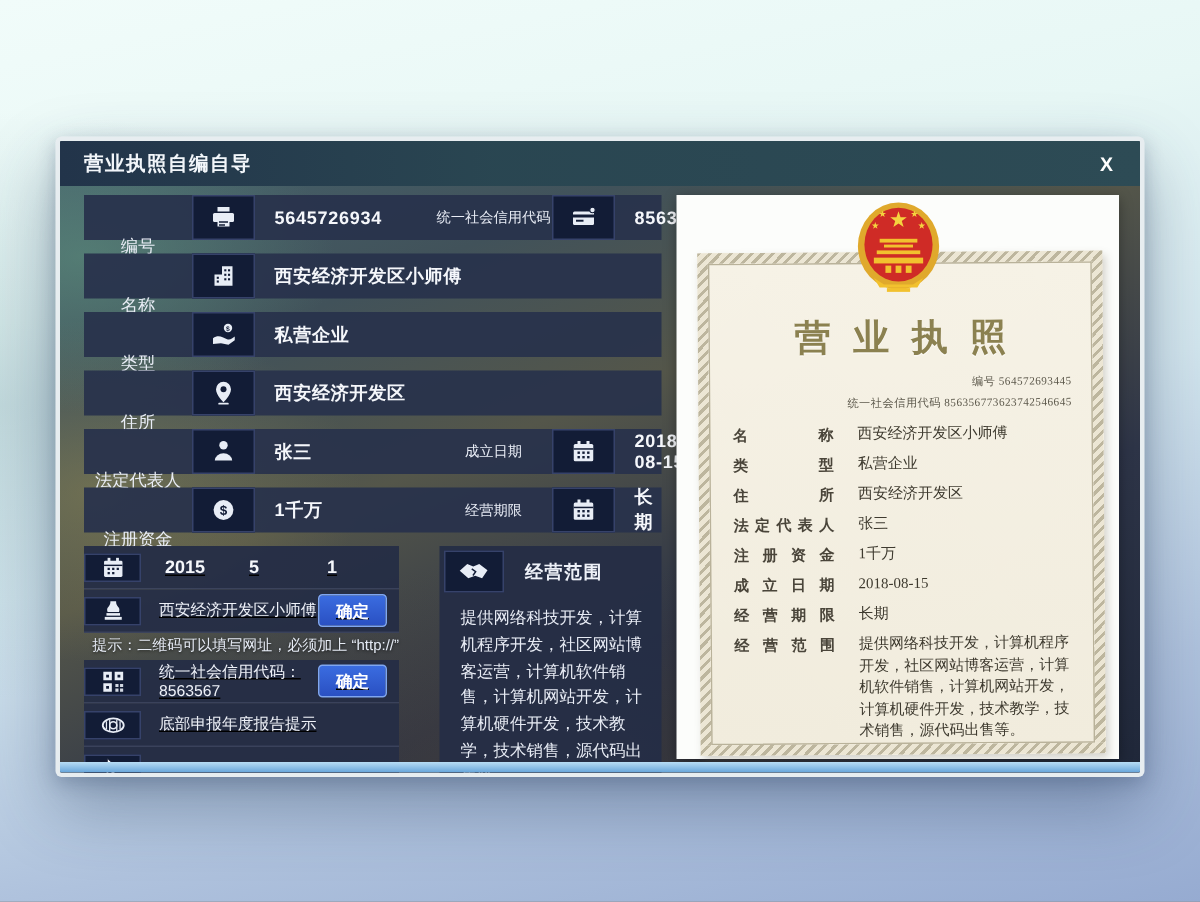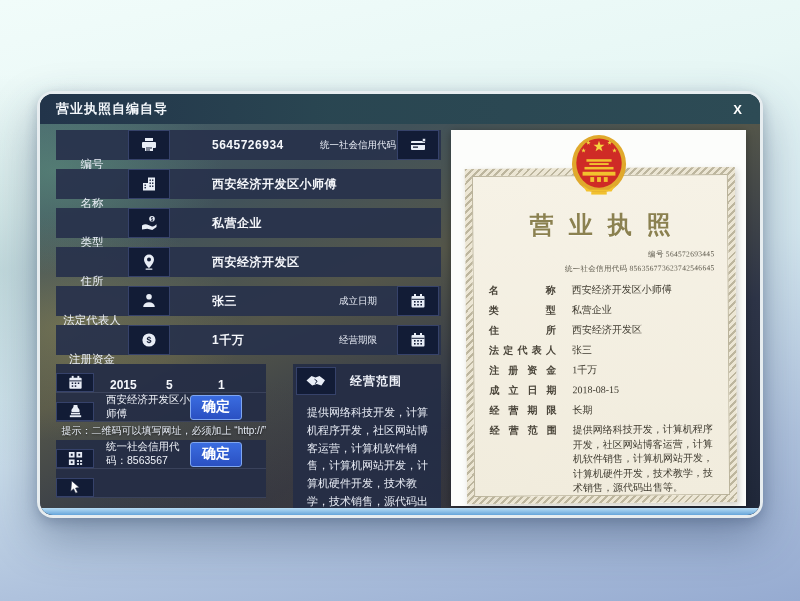--- a/index.html
+++ b/index.html
@@ -14,7 +14,7 @@
   
   .win {
     position:absolute; left:37px; top:91px; width:726px; height:427px;
-    border-radius:16px; border:3px solid rgba(242,248,250,.95);
+    border-radius:4px; border:3px solid rgba(242,248,250,.95);
     box-shadow:0 20px 45px rgba(40,60,95,.38), 0 4px 12px rgba(40,60,95,.25);
     overflow:hidden; background:#222c40;
   }

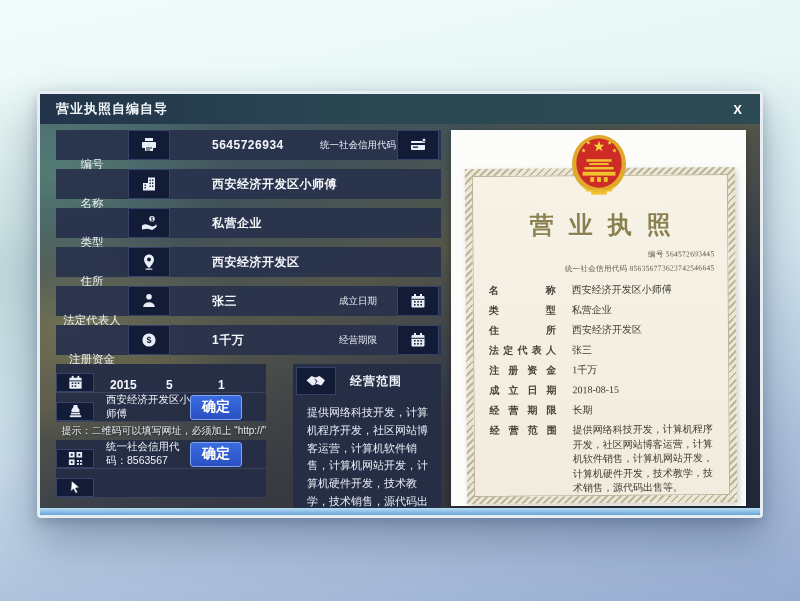--- a/index.html
+++ b/index.html
@@ -46,7 +46,7 @@
   .icon-box { width:42px; flex:none; background:#121c36; border:1px solid #36426a;
     display:flex; align-items:center; justify-content:center; }
   .rvalue { flex:1; display:flex; align-items:center; padding-left:13px;
-    color:#f5f7fb; font-size:12px; font-weight:bold; letter-spacing:.5px;margin-left:29px; }
+    color:#f5f7fb; font-size:12px; font-weight:bold; letter-spacing:.5px; }
   .rvalue.short { flex:0 0 104px; }
   .form { position:absolute; left:16px; top:6px; width:385px; }
   

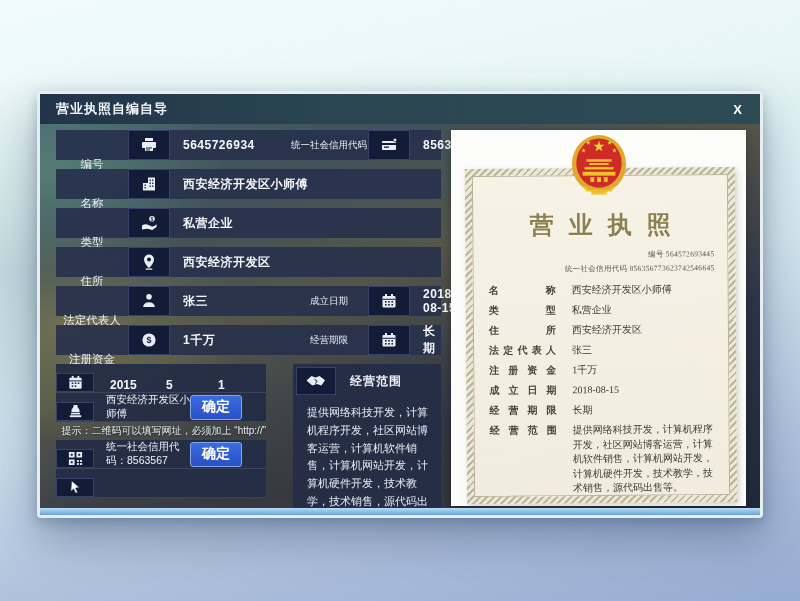--- a/index.html
+++ b/index.html
@@ -52,8 +52,8 @@
   
   .bottom { position:absolute; left:16px; top:240px; width:385px; height:200px; display:flex; }
   .sub-left { width:210px; flex:none; }
-  .srow { display:flex; align-items:flex-end; background:rgba(37,45,70,.95);
-    border-bottom:1px solid rgba(130,140,175,.22); height:29px; }
+  .srow { display:flex; align-items:center; background:rgba(37,45,70,.95);
+    border-bottom:1px solid rgba(130,140,175,.22); height:29px;text-decoration:underline; }
   .srow .icon-box { width:38px; }
   .stext { flex:1; display:flex; align-items:center; padding-left:12px;
     color:#eef1f8; font-size:10.5px; }

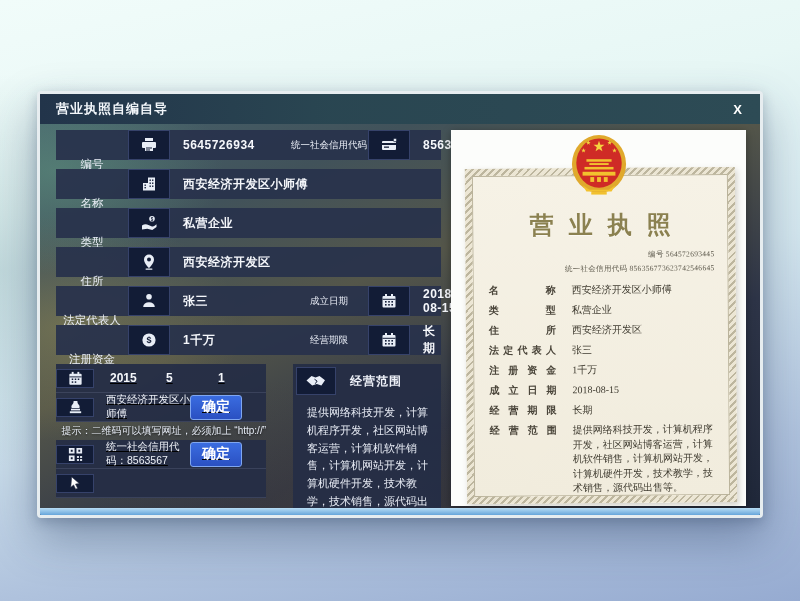--- a/index.html
+++ b/index.html
@@ -60,9 +60,9 @@
   .dval { display:flex; align-items:center; color:#f5f7fb; font-size:12px; font-weight:bold; }
   .dval.y { width:72px; padding-left:16px; }
   .dval.m { width:52px; }
-  .btn-confirm { align-self:center; margin-right:24px; flex:none;
+  .btn-confirm { align-self:center; margin-right:8px; flex:none;
     background:linear-gradient(180deg,#3a6ce0,#2a50c2); border:1px solid #7fa6f0; border-radius:3px;
-    color:#fff; font-size:14px; font-weight:bold; padding:2.5px 11px; cursor:pointer; }
+    color:#fff; font-size:11px; font-weight:bold; padding:2.5px 11px; cursor:pointer; }
   .tip { height:16px; line-height:16px; color:#e6ebf5; font-size:10px; white-space:nowrap;
     overflow:visible; padding-left:2px; margin:1px 0; text-shadow:0 1px 2px rgba(0,0,0,.6);text-align:right; }
   .sub-right { flex:1; margin-left:27px; background:rgba(37,45,70,.95); display:flex; flex-direction:column; }

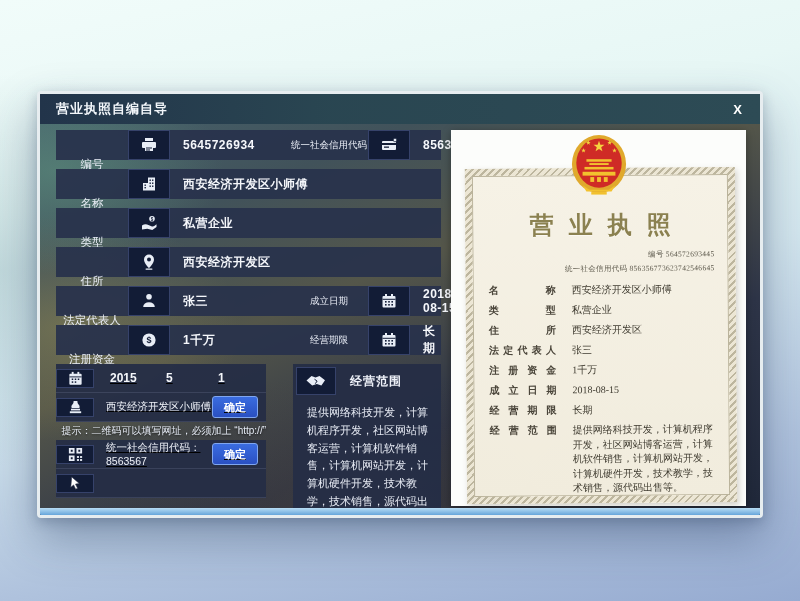--- a/index.html
+++ b/index.html
@@ -282,6 +282,16 @@
           <button class="btn-confirm">确定</button>
         </div>
 
+        <div class="srow">
+          <span class="icon-box">
+            <svg width="17" height="17" viewBox="0 0 18 18" fill="none" stroke="#e8edf6">
+                <ellipse cx="9" cy="9" rx="7.4" ry="4.8" stroke-width="1.3"></ellipse>
+                <circle cx="9" cy="9" r="2.5" stroke-width="1.1"></circle>
+                <path d="M4.2 6.2v5.6M13.8 6.2v5.6M6.5 4.9v8.2M11.5 4.9v8.2" stroke-width=".9"></path>
+              </svg>
+          </span>
+          <span class="stext">底部申报年度报告提示</span>
+        </div>
 
         <div class="srow">
           <span class="icon-box">

